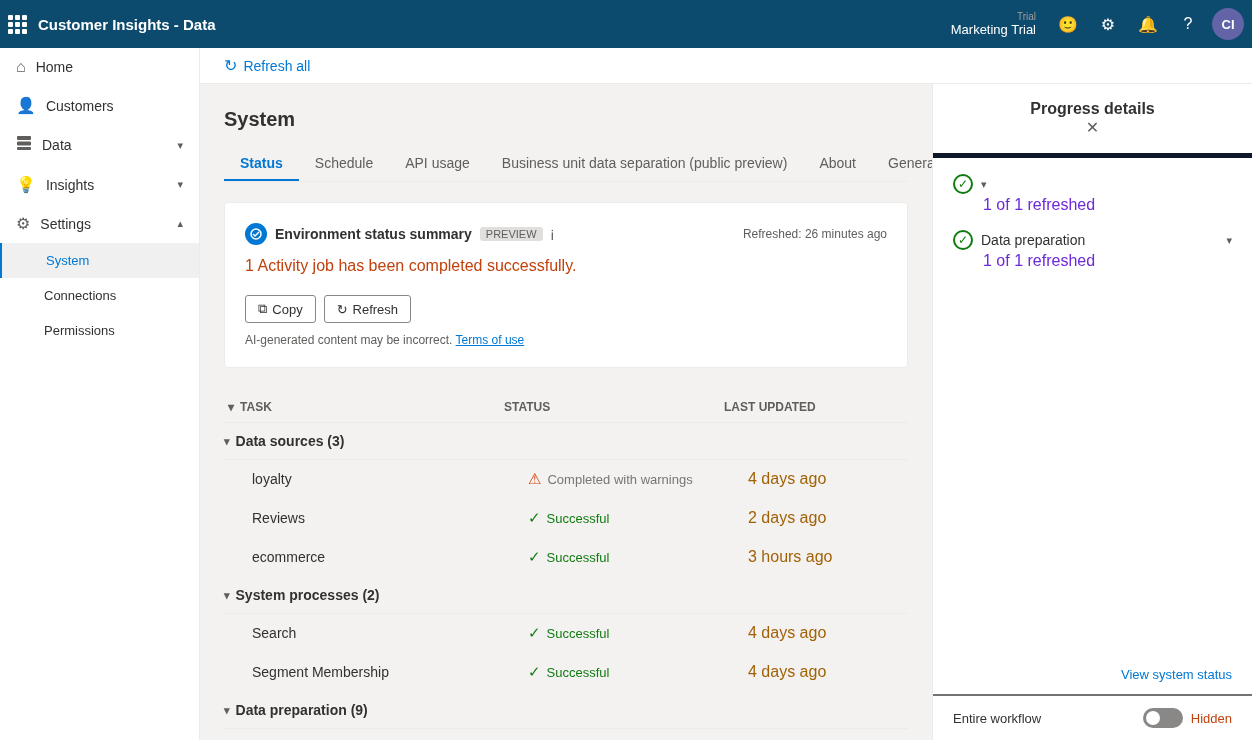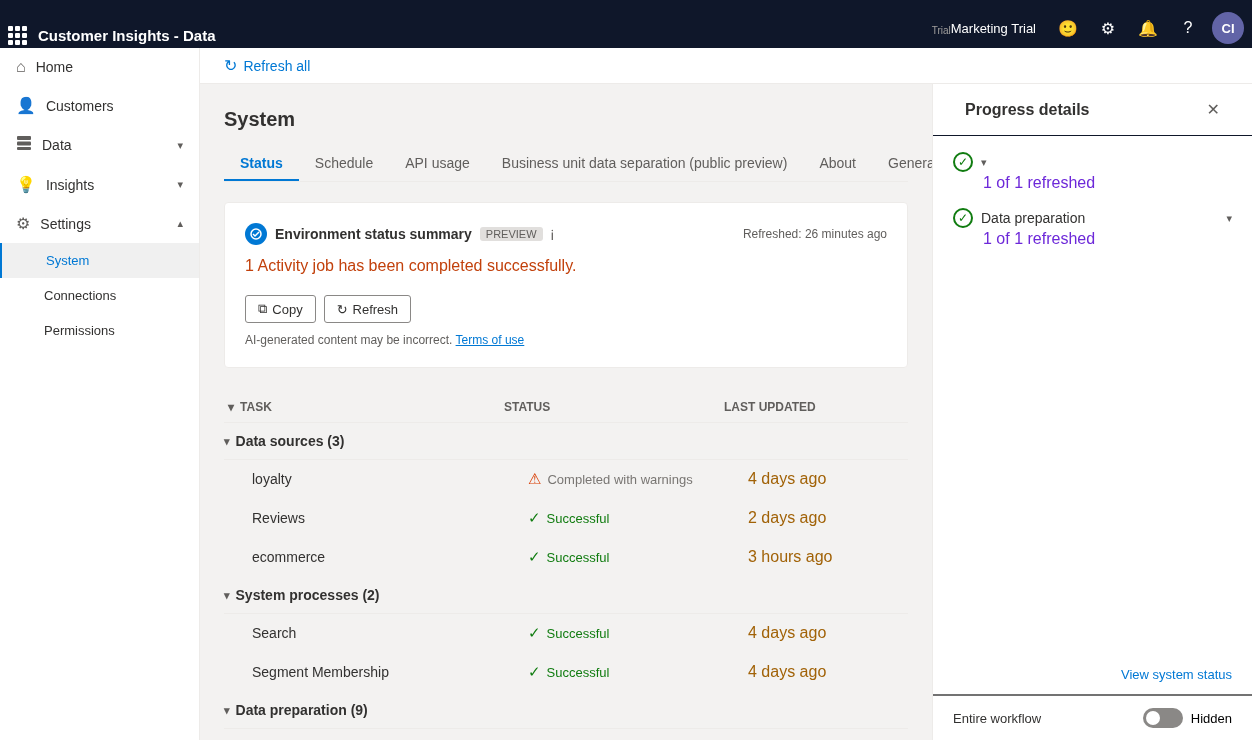--- a/index.html
+++ b/index.html
@@ -6,7 +6,7 @@
     body { font-family: 'Segoe UI', sans-serif; font-size: 14px; color: #323130; background: #f3f2f1; display: flex; flex-direction: column; height: 740px; overflow: hidden; }
 
     
-    .topbar { background: #0f172a; color: #fff; height: 48px; display: flex; align-items: flex-end; padding: 4px 8px; flex-shrink: 0; }
+    .topbar { background: #0c4a6e; color: #fff; height: 48px; display: flex; align-items: center; padding: 4px 8px; flex-shrink: 0; }
     .topbar-grid { width: 18px; height: 18px; display: grid; grid-template-columns: repeat(3,5px); gap: 2px; cursor: pointer; margin-right: 12px; }
     .topbar-grid span { background: #fff; width: 5px; height: 5px; border-radius: 1px; }
     .topbar-title { font-size: 15px; font-weight: 600; flex: 1; }

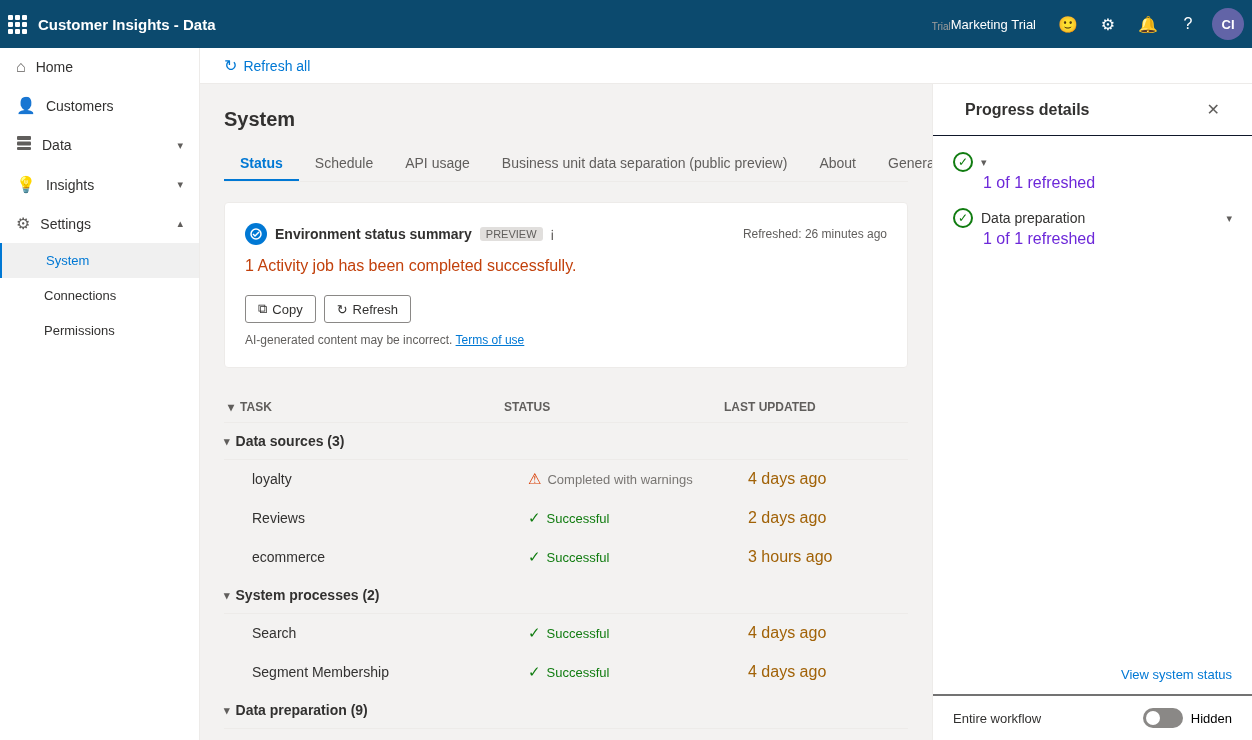--- a/index.html
+++ b/index.html
@@ -11,7 +11,7 @@
     .topbar-grid span { background: #fff; width: 5px; height: 5px; border-radius: 1px; }
     .topbar-title { font-size: 15px; font-weight: 600; flex: 1; }
     .topbar-right { display: flex; align-items: center; gap: 8px; }
-    .trial-badge { display: flex; flex-direction: row; align-items: flex-end; margin-right: 8px; }
+    .trial-badge { display: flex; flex-direction: column; align-items: flex-end; margin-right: 8px; }
     .trial-label { font-size: 10px; color: #a19f9d; }
     .trial-name { font-size: 13px; color: #fff; }
     .topbar-icon { width: 32px; height: 32px; display: flex; align-items: center; justify-content: center; border-radius: 4px; cursor: pointer; color: #fff; font-size: 16px; }

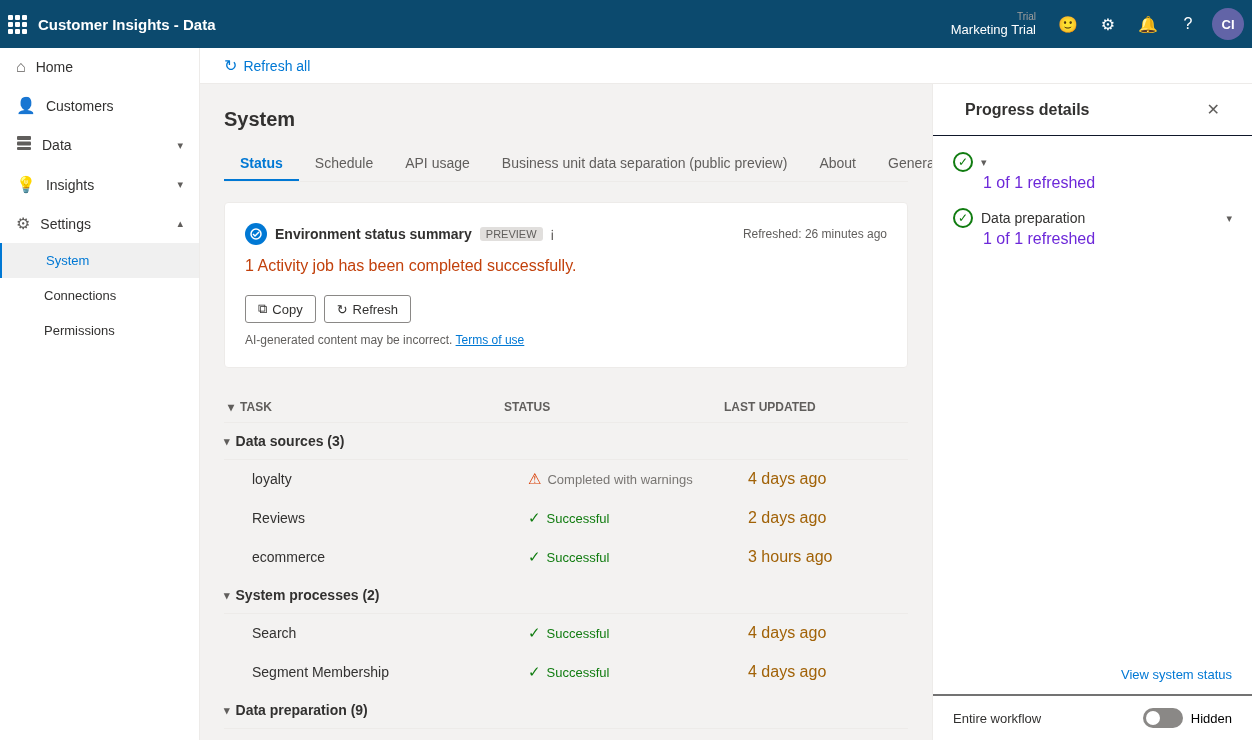--- a/index.html
+++ b/index.html
@@ -78,7 +78,7 @@
 
     
     .progress-panel { width: 320px; background: #fff; border-left: 1px solid #edebe9; display: flex; flex-direction: column; flex-shrink: 0; }
-    .progress-header { display: flex; align-items: center; justify-content: space-between; padding: 16px 32px; border-bottom: 1px solid #0f172a; }
+    .progress-header { display: flex; align-items: center; justify-content: space-between; padding: 16px 32px; border-bottom: 5px solid #0f172a; flex-direction: column; }
     .progress-title { font-size: 16px; font-weight: 600; }
     .close-btn { cursor: pointer; color: #605e5c; font-size: 16px; background: none; border: none; }
     .progress-body { flex: 1; overflow-y: auto; padding: 16px 20px; }

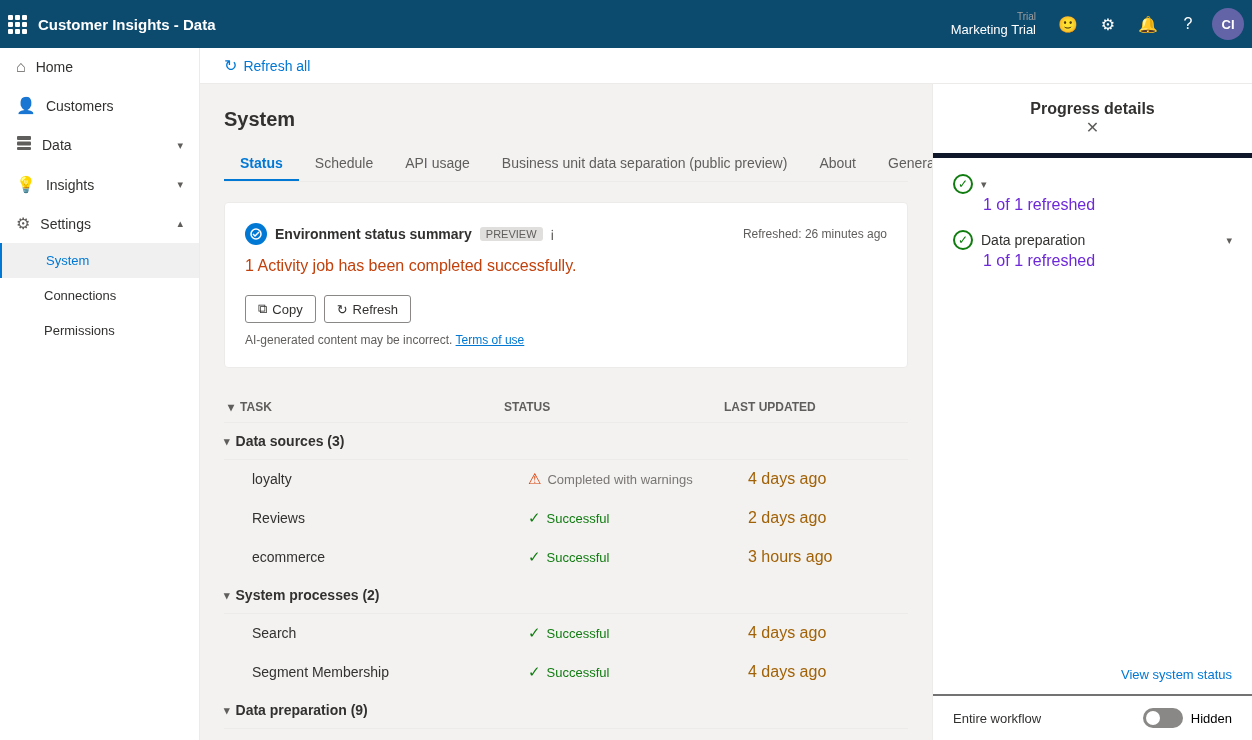--- a/index.html
+++ b/index.html
@@ -96,7 +96,7 @@
     .toggle-area { display: flex; align-items: center; gap: 8px; }
     .toggle { width: 40px; height: 20px; background: #8a8886; border-radius: 10px; position: relative; cursor: pointer; }
     .toggle-thumb { width: 14px; height: 14px; background: #fff; border-radius: 50%; position: absolute; top: 3px; left: 3px; }
-    .hidden-label { font-size: 13px; color: #000000; }
+    .hidden-label { font-size: 13px; color: #c2410c; }
     .view-link { color: #0078d4; font-size: 13px; cursor: pointer; text-align: right; padding: 4px 20px 12px; display: block; text-decoration: none; }
   </style>
 </head>

